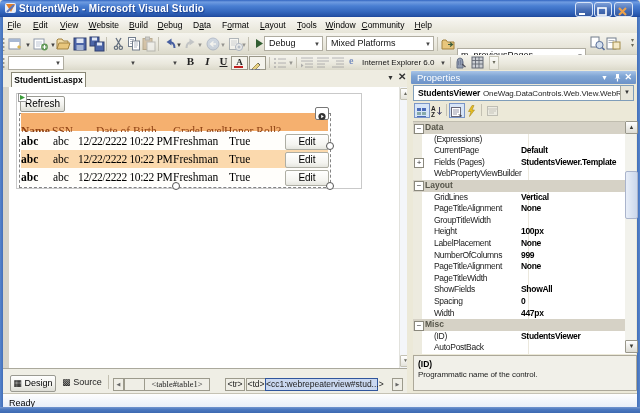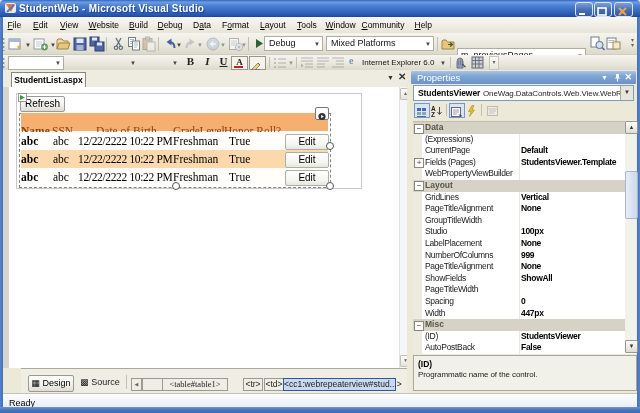--- a/index.html
+++ b/index.html
@@ -61,7 +61,7 @@
   .prow{position:relative;height:11.6px;overflow:hidden;}
   .prow .gut{position:absolute;left:0;top:0;width:9px;height:100%;background:#edebdf;}
   .prow .nm{position:absolute;left:9px;top:0;width:94px;height:100%;border-bottom:1px solid #ebe8dd;border-right:1px solid #ebe8dd;
-      font-size:8.5px;letter-spacing:-0.3px;line-height:11px;padding-left:3px;color:#1a1a1a;}
+      font-size:8.5px;letter-spacing:-0.3px;line-height:11px;padding-left:12px;color:#1a1a1a;}
   .prow .vl{position:absolute;left:106px;top:0;right:11px;height:100%;border-bottom:1px solid #ebe8dd;
       font-size:8.5px;letter-spacing:-0.3px;line-height:11px;padding-left:2px;color:#000;font-weight:bold;}
   .pcat{position:relative;height:11.6px;background:#d6d2c6;color:#57564b;font-weight:bold;font-size:8.5px;line-height:11.6px;}

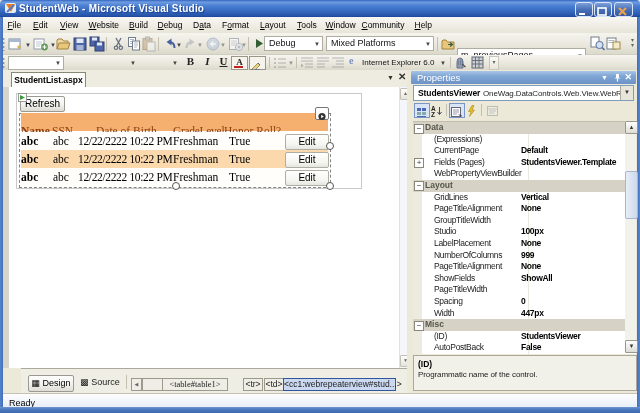--- a/index.html
+++ b/index.html
@@ -440,7 +440,7 @@
         </div>
       <div class="prow">
           <span class="gut"></span>
-          <span class="nm">Studio</span>
+          <span class="nm">Height</span>
           <span class="vl">100px</span>
         </div>
       <div class="prow">

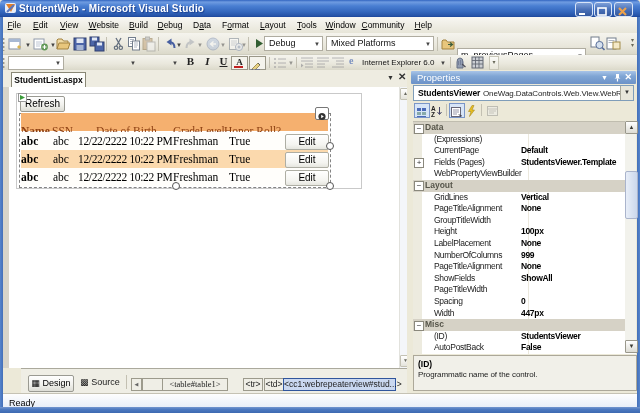--- a/index.html
+++ b/index.html
@@ -460,13 +460,13 @@
         </div>
       <div class="prow">
           <span class="gut"></span>
+          <span class="nm">PageTitleWidth</span>
+          <span class="vl"></span>
+        </div>
+      <div class="prow">
+          <span class="gut"></span>
           <span class="nm">ShowFields</span>
           <span class="vl">ShowAll</span>
-        </div>
-      <div class="prow">
-          <span class="gut"></span>
-          <span class="nm">PageTitleWidth</span>
-          <span class="vl"></span>
         </div>
       <div class="prow">
           <span class="gut"></span>

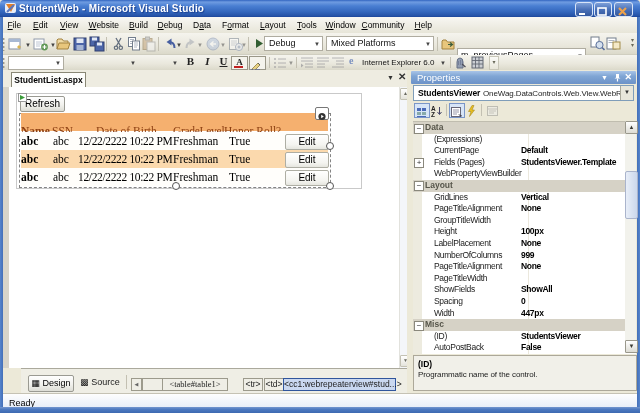--- a/index.html
+++ b/index.html
@@ -490,7 +490,6 @@
       <div class="prow">
           <span class="gut"></span>
           <span class="nm">AutoPostBack</span>
-          <span class="vl">False</span>
         </div>
     </div>
     <div id="pscroll">

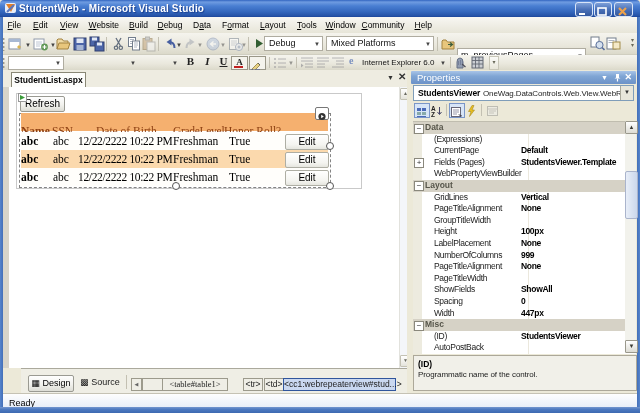--- a/index.html
+++ b/index.html
@@ -44,7 +44,7 @@
   .ebtn{border:1px solid #aeaea4 !important;background:linear-gradient(180deg,#ffffff,#f4f4f0 70%,#e6e6df) !important;}
   .hnd{position:absolute;width:6px;height:6px;border:1px solid #555;border-radius:50%;background:#fff;}
   
-  #bottombar{left:3px;top:368px;width:404px;height:25px;background:#efeee5;border-top:1px solid #aba99c;margin-left:18px;}
+  #bottombar{left:3px;top:368px;width:404px;height:25px;background:#efeee5;border-top:1px solid #aba99c;}
   .tagbox{position:absolute;top:9px;height:11px;border:1px solid #9c9a8c;background:#efeee6;
      font-size:8.5px;line-height:11px;text-align:center;color:#222;}
   

